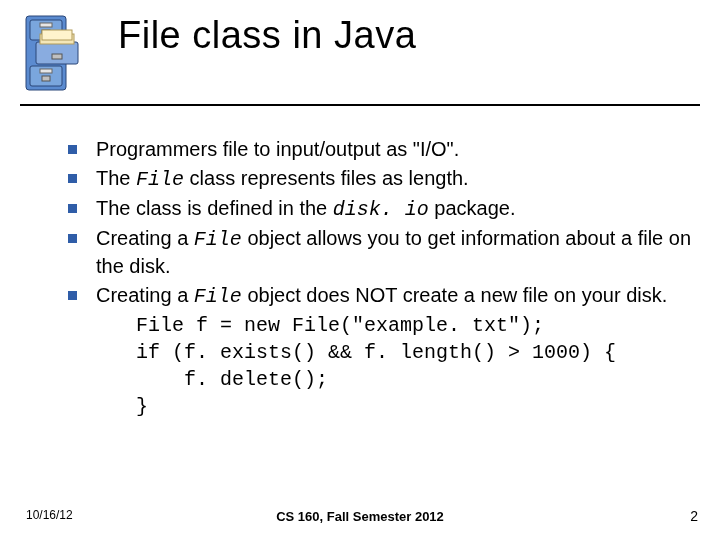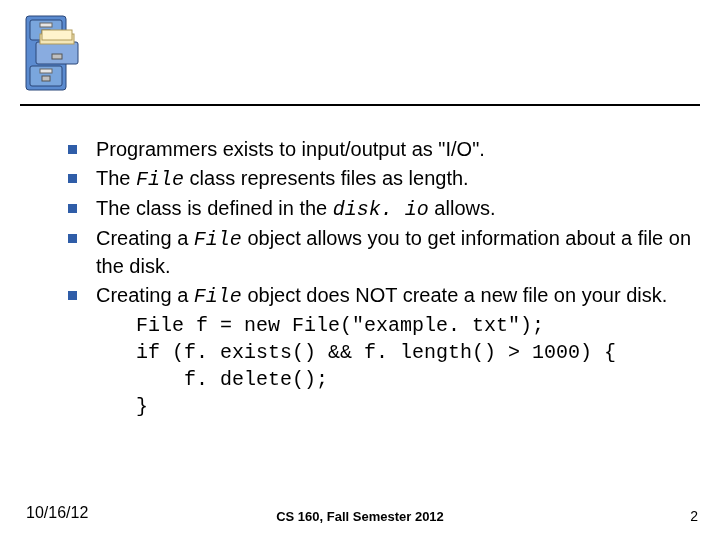--- a/index.html
+++ b/index.html
@@ -123,6 +123,7 @@
         </g>
       </svg>
     </div>
+    <div class="title">File class in Java</div>
     <div class="rule"></div>
   </div>
 

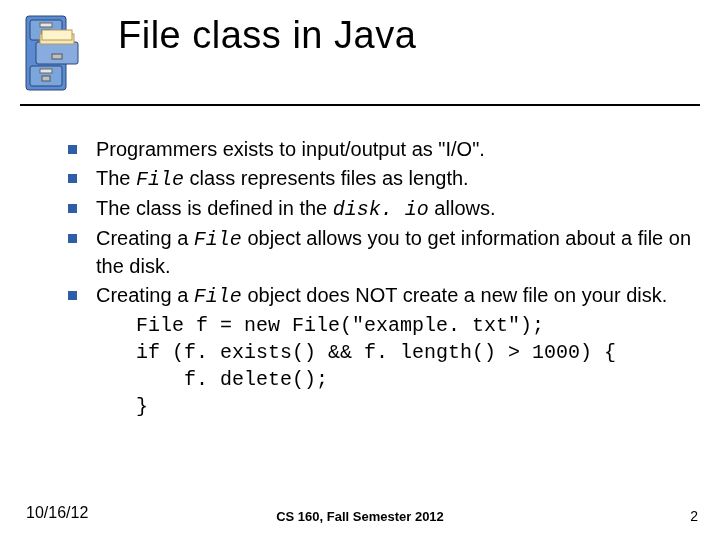--- a/index.html
+++ b/index.html
@@ -131,7 +131,7 @@
 
     <div class="item">
       <div class="bullet"></div>
-      <span>Programmers exists to input/output as "I/O".</span>
+      <span>Programmers file to input/output as "I/O".</span>
     </div>
 
     <div class="item">

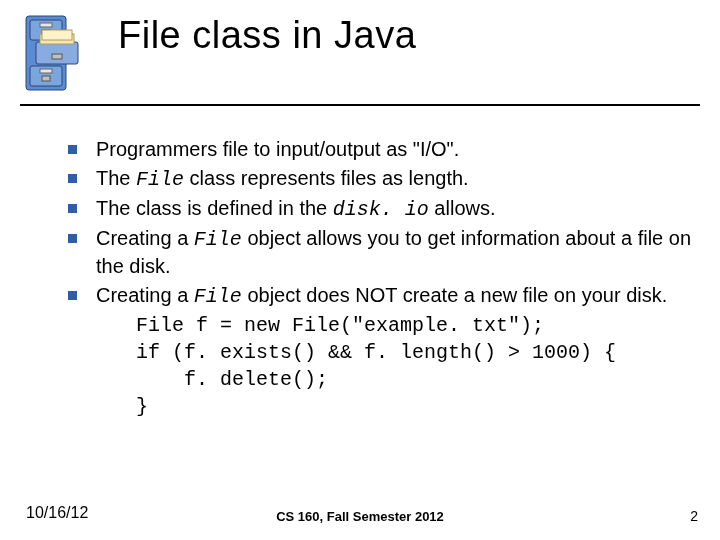--- a/index.html
+++ b/index.html
@@ -141,7 +141,7 @@
 
     <div class="item">
       <div class="bullet"></div>
-      <span>The class is defined in the </span><span class="code">disk. io</span><span> allows.</span>
+      <span>The class is defined in the </span><span class="code">disk. io</span><span> package.</span>
     </div>
 
     <div class="item">

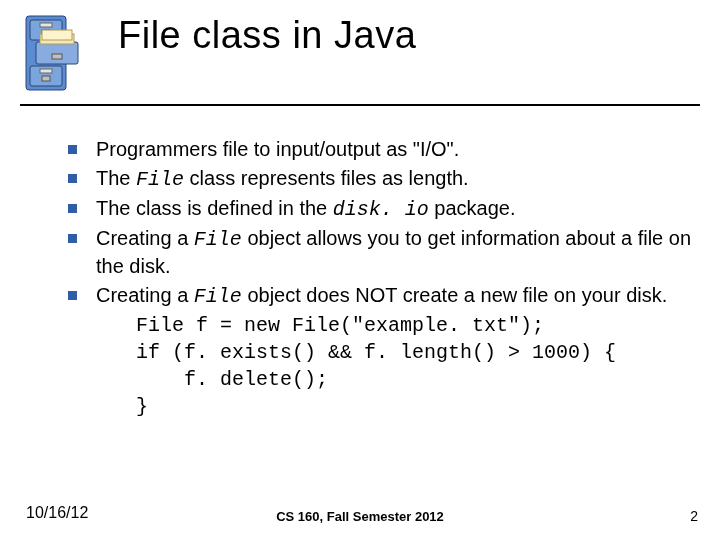--- a/index.html
+++ b/index.html
@@ -82,7 +82,7 @@
     position: absolute;
     left: 26px;
     bottom: 18px;
-    font-size: 16px;
+    font-size: 12px;
   }
   .footer-center {
     position: absolute;

